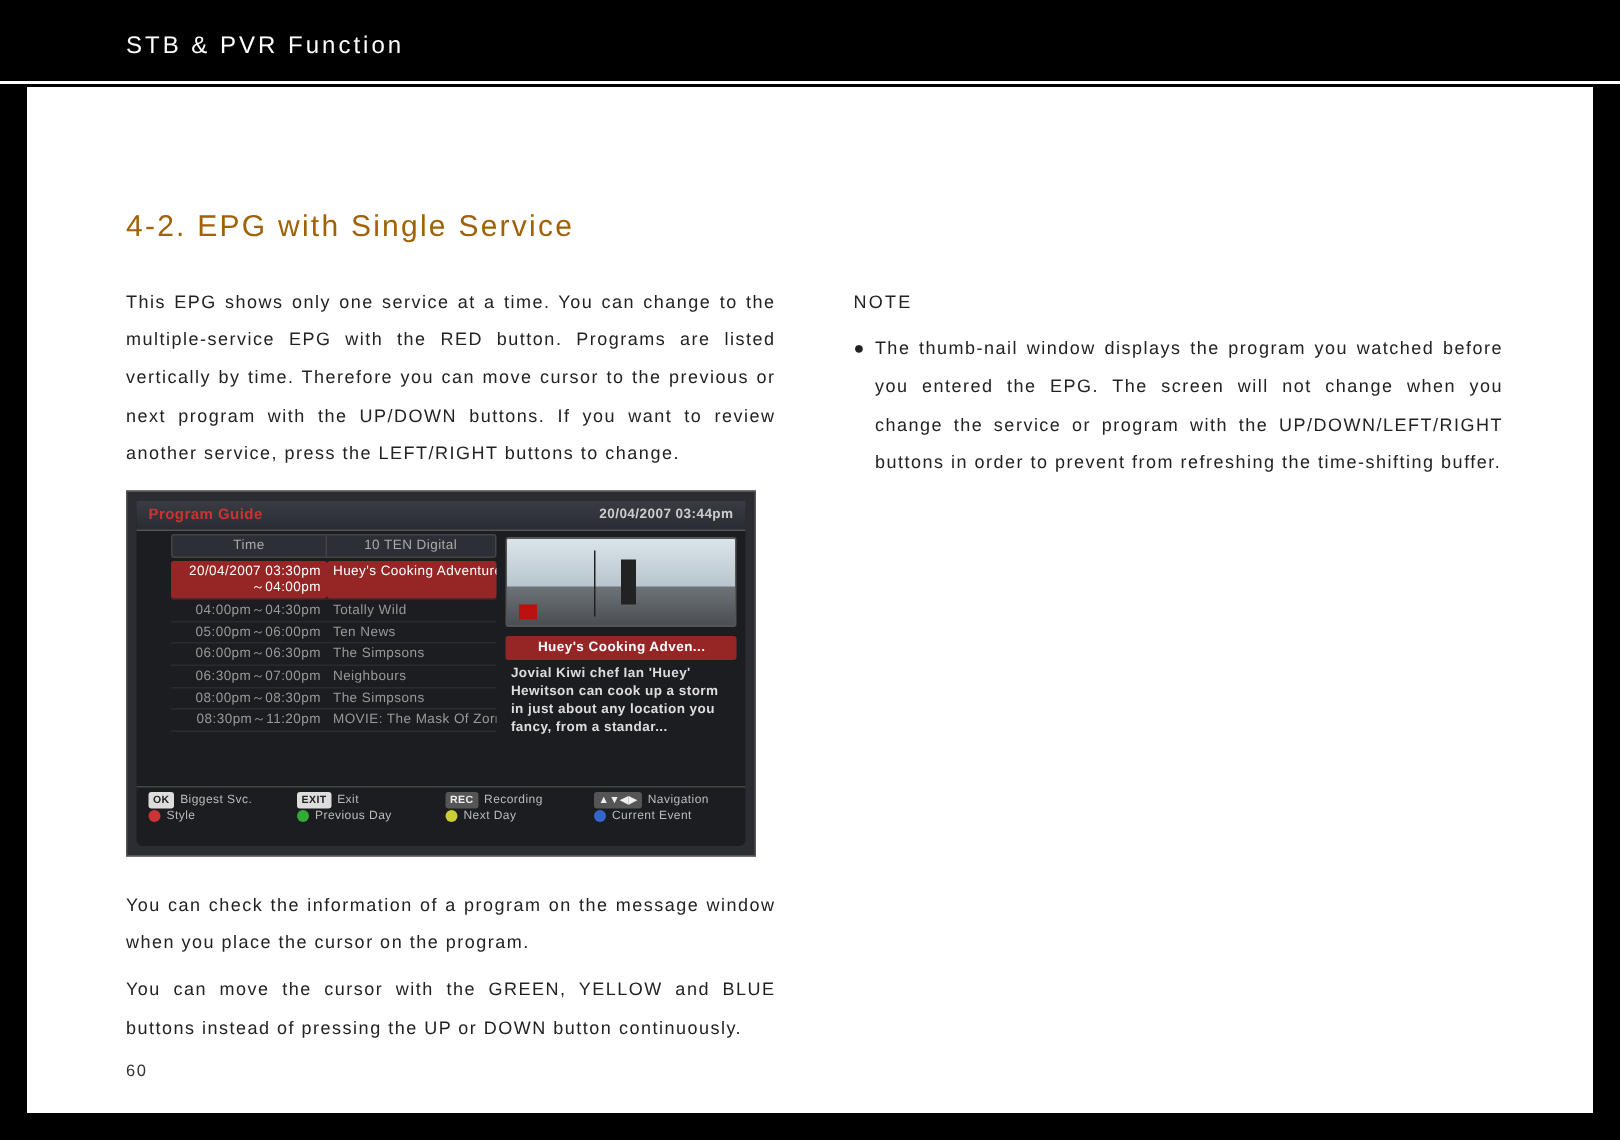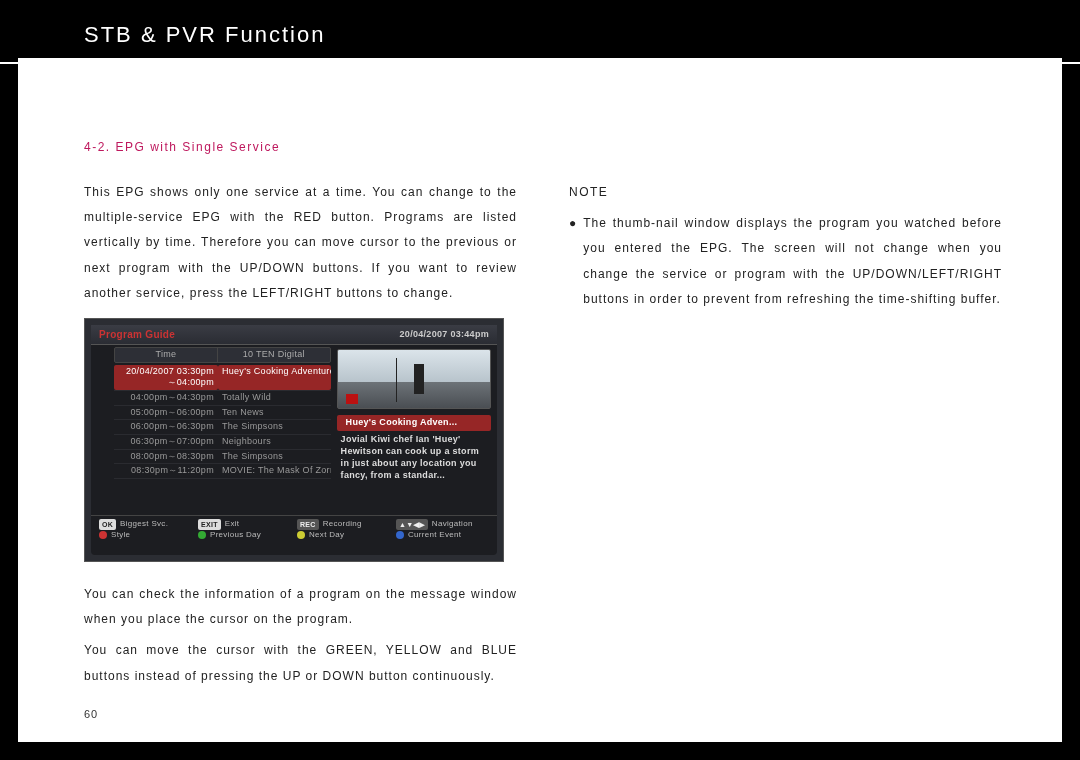--- a/index.html
+++ b/index.html
@@ -15,7 +15,7 @@
     background: #000;
     color: #fff;
     padding: 22px 4px 14px 84px;
-    font-size: 22px;
+    font-size: 16px;
     letter-spacing: 2px;
     border-bottom: 2px solid #fff;
   }

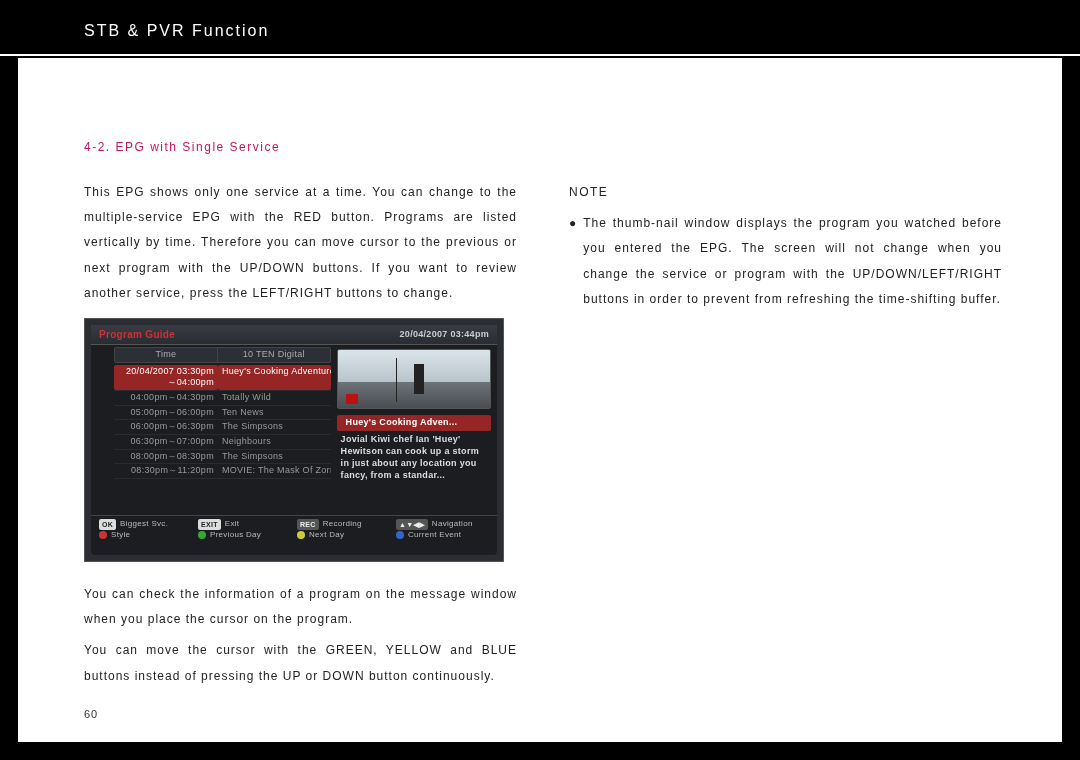--- a/index.html
+++ b/index.html
@@ -29,10 +29,10 @@
     padding: 82px 60px 20px 66px;
   }
   .section-title {
-    font-size: 12px;
+    font-size: 20px;
     letter-spacing: 1.5px;
     margin-bottom: 26px;
-    color: #be185d;
+    color: #a16207;
   }
   .two-col {
     display: flex;

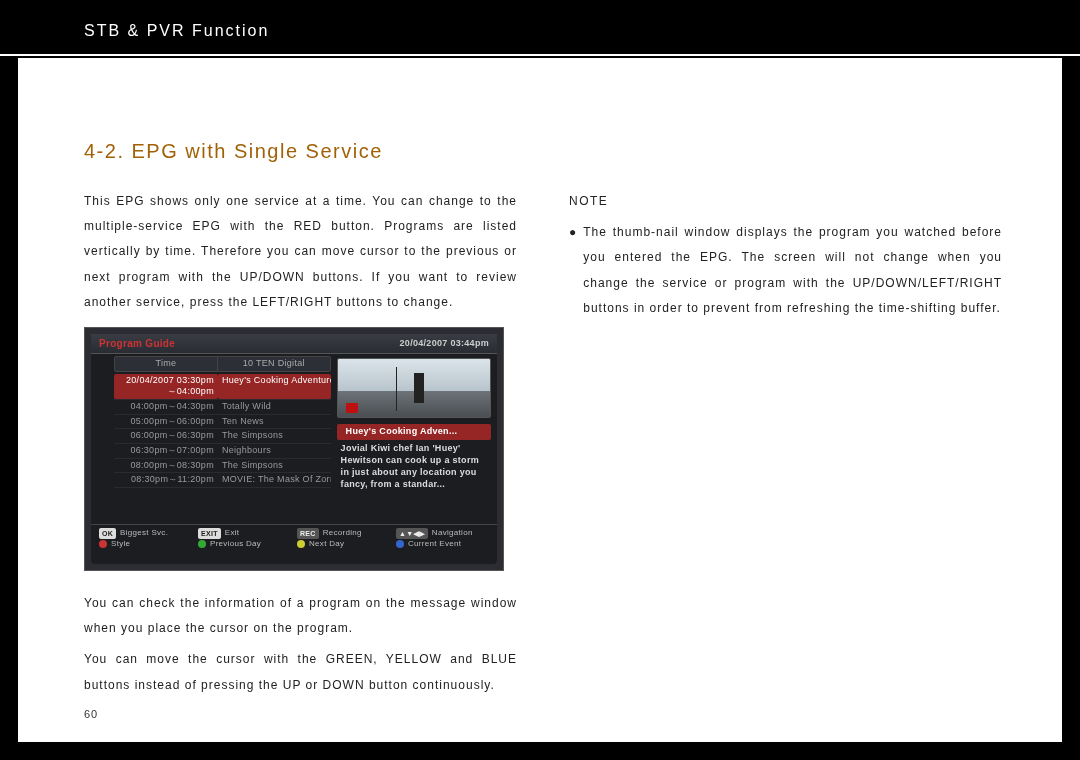--- a/index.html
+++ b/index.html
@@ -71,7 +71,7 @@
   .fig-header {
     display: flex;
     justify-content: space-between;
-    align-items: flex-end;
+    align-items: flex-start;
     background: linear-gradient(#3a3c44,#2a2c33);
     border-bottom: 1px solid #555;
     padding: 3px 8px;

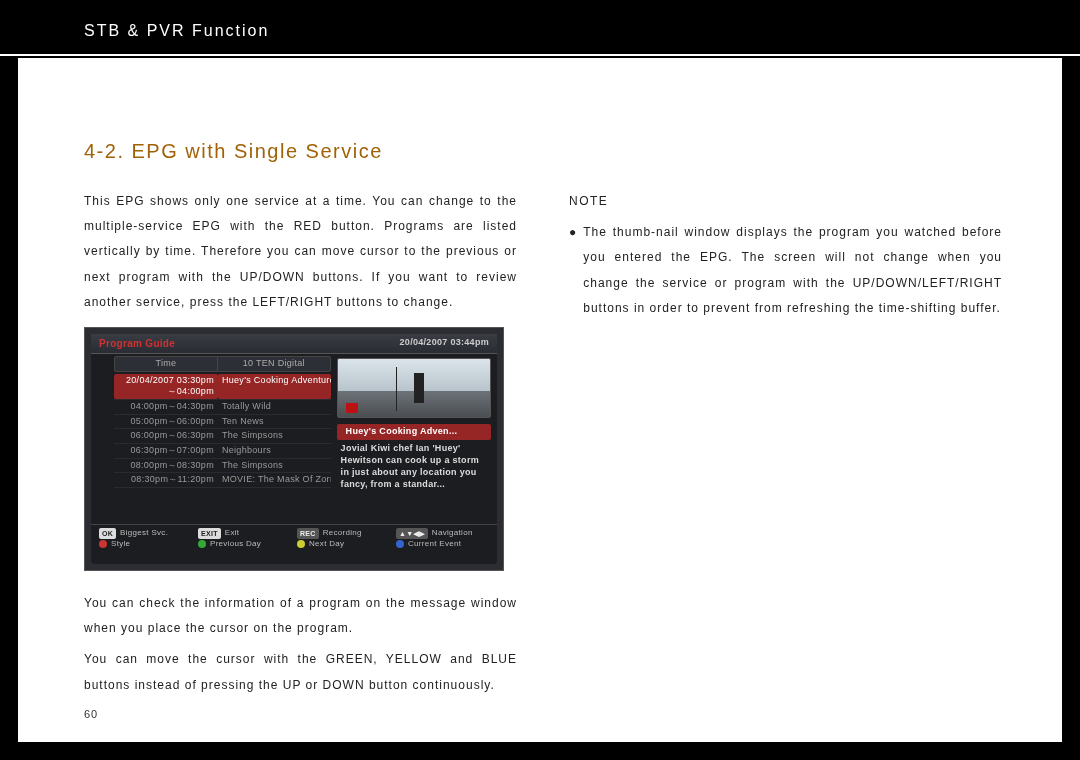--- a/index.html
+++ b/index.html
@@ -116,7 +116,7 @@
   .prev-title {
     margin-top: 6px;
     background: #962626; color: #fff;
-    padding: 2px 9px; border-radius: 2px;
+    padding: 2px 22px; border-radius: 2px;
     white-space: nowrap; overflow: hidden; font-weight: bold;
   }
   .prev-desc {

